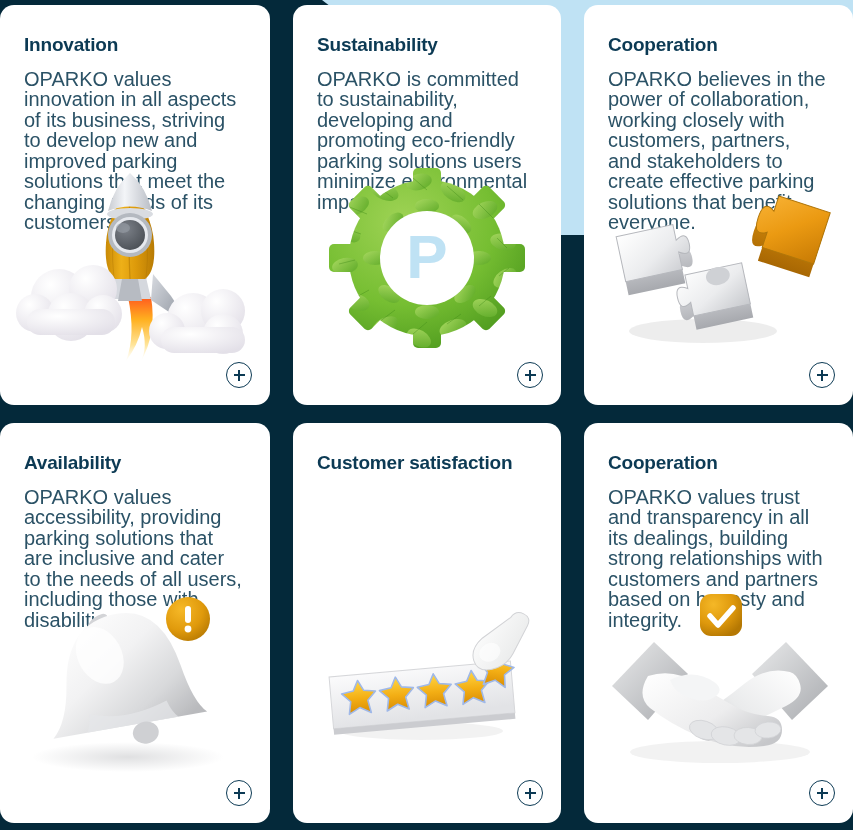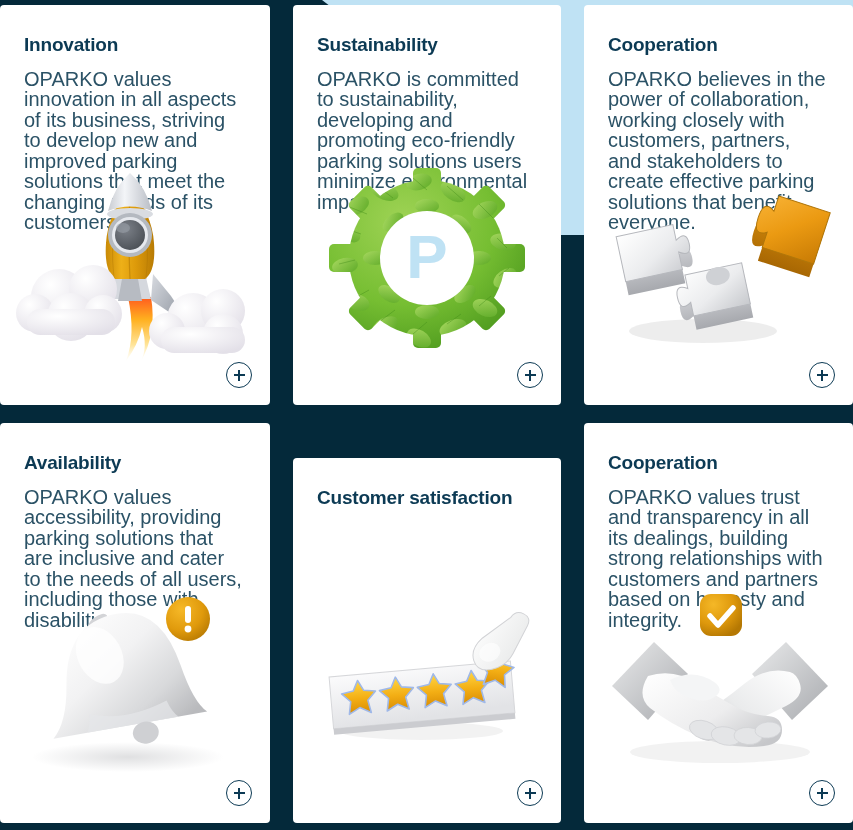--- a/index.html
+++ b/index.html
@@ -43,7 +43,7 @@
 
   .card {
     background: #ffffff;
-    border-radius: 4px;
+    border-radius: 14px;
     position: relative;
     padding: 30px 24px 0 24px;
     overflow: hidden;

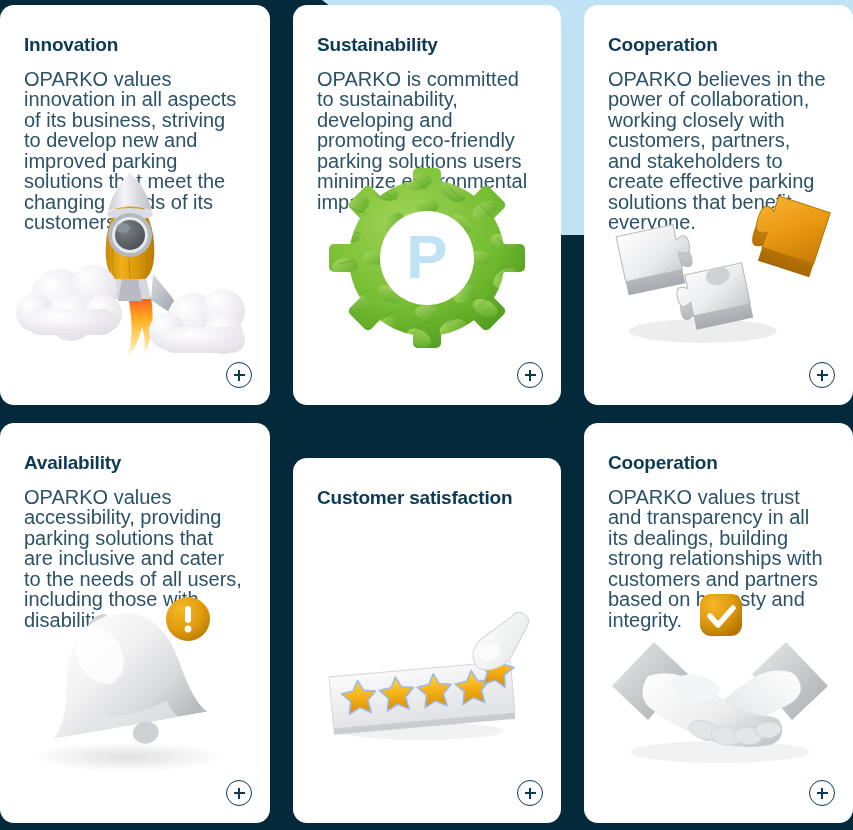--- a/index.html
+++ b/index.html
@@ -53,7 +53,7 @@
   .card-r1c2 { grid-column: 3; grid-row: 2; }
   .card-r1c3 { grid-column: 5 / span 2; grid-row: 2; }
   .card-r2c1 { grid-column: 1; grid-row: 4; }
-  .card-r2c2 { grid-column: 3; grid-row: 4; margin-top: 35px; }
+  .card-r2c2 { grid-column: 3; grid-row: 4; }
   .card-r2c3 { grid-column: 5 / span 2; grid-row: 4; }
 
   .card-title {

